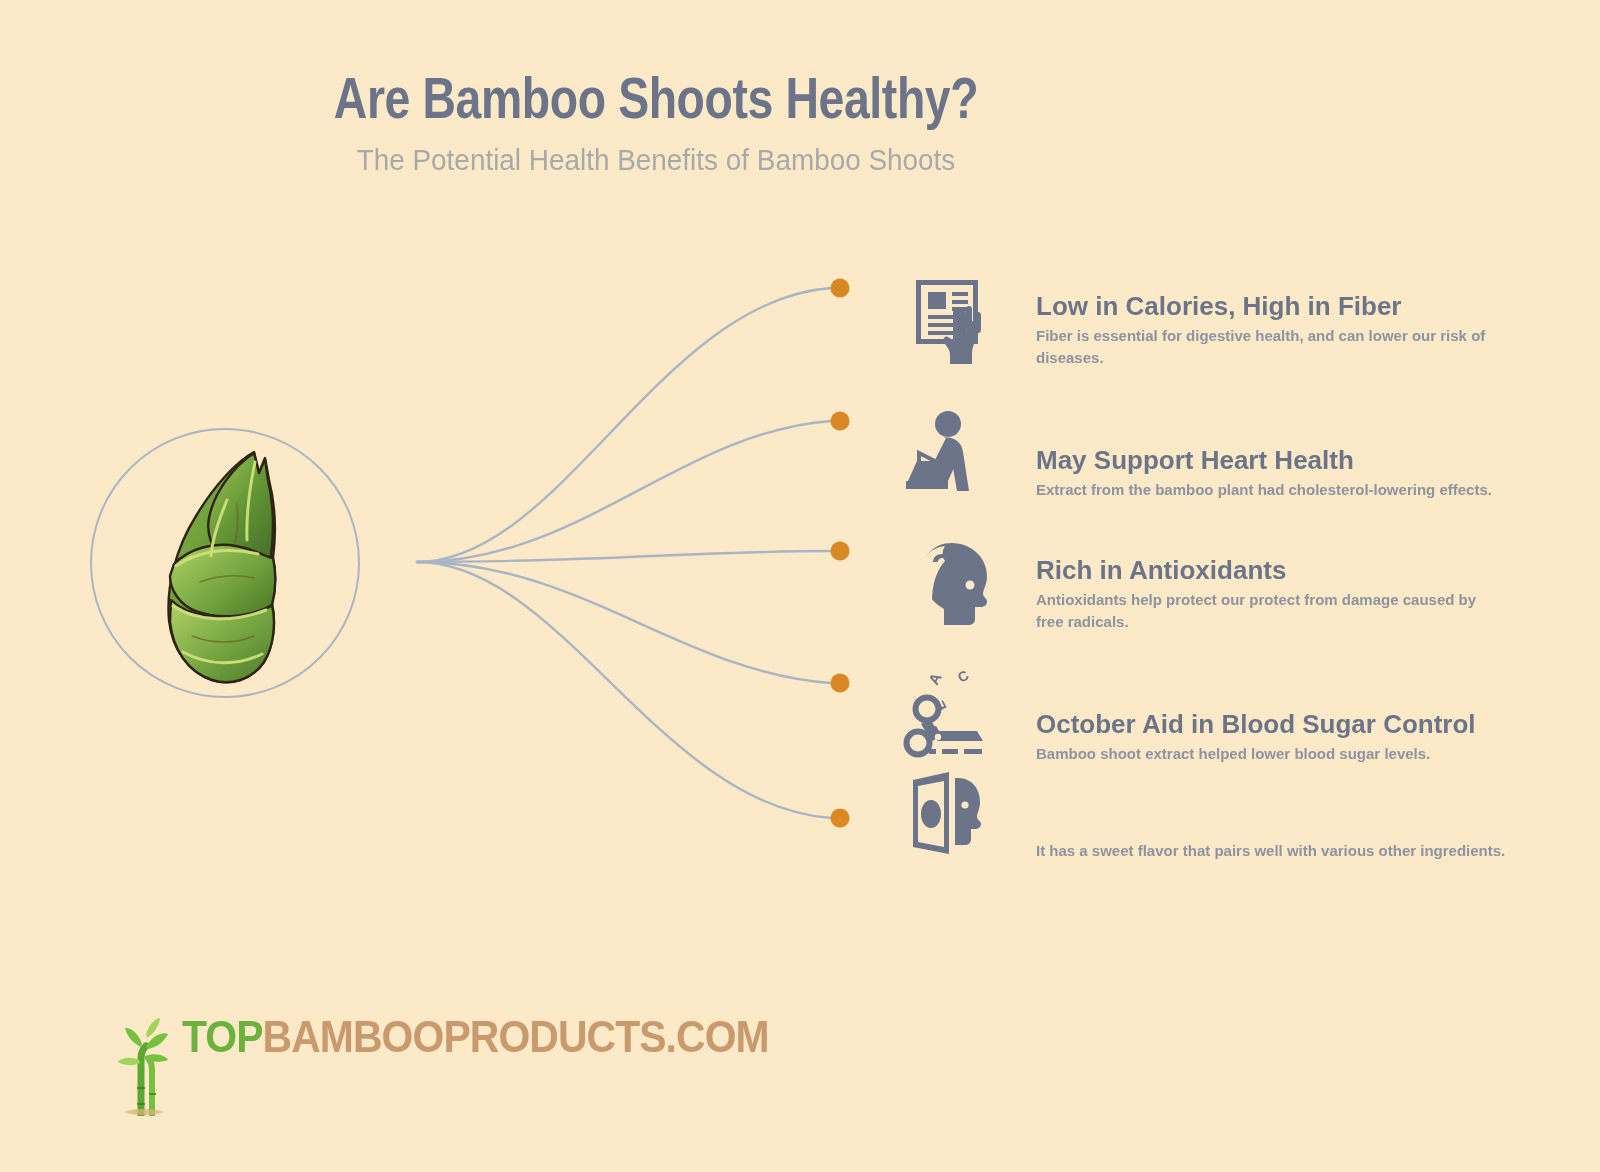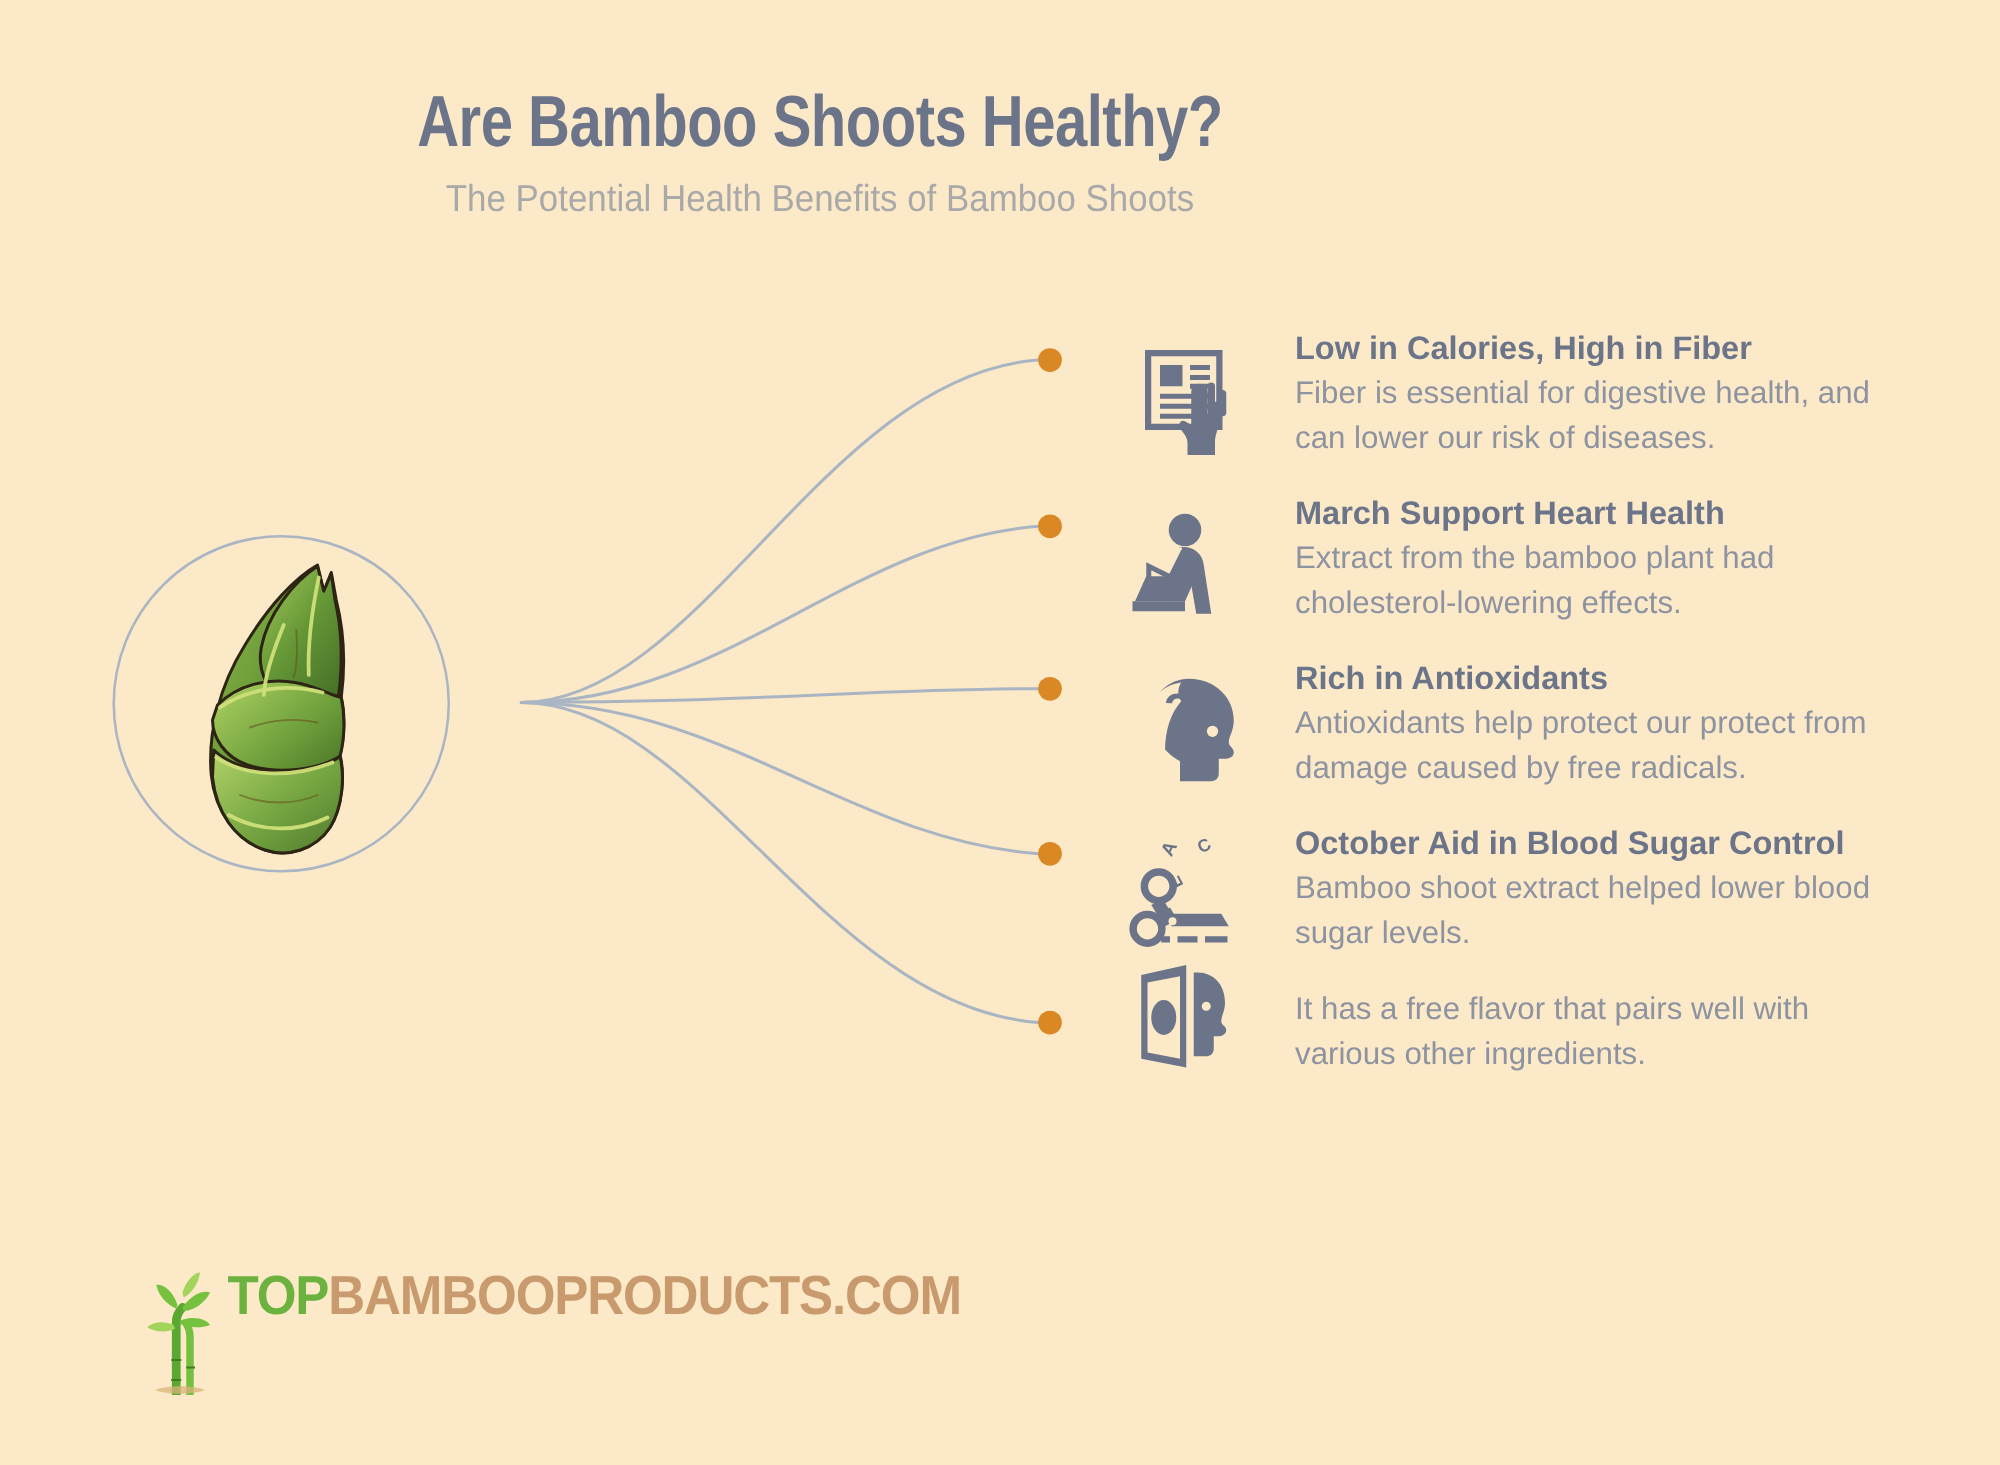--- a/index.html
+++ b/index.html
@@ -68,10 +68,11 @@
   }
   .benefit-desc {
     margin-top:4px;
-    font-size:25px;
+    font-size:15px;
     color:#8d93a0;
     line-height:1.42;
     max-width:470px;
+    font-weight:bold;
   }
 
   

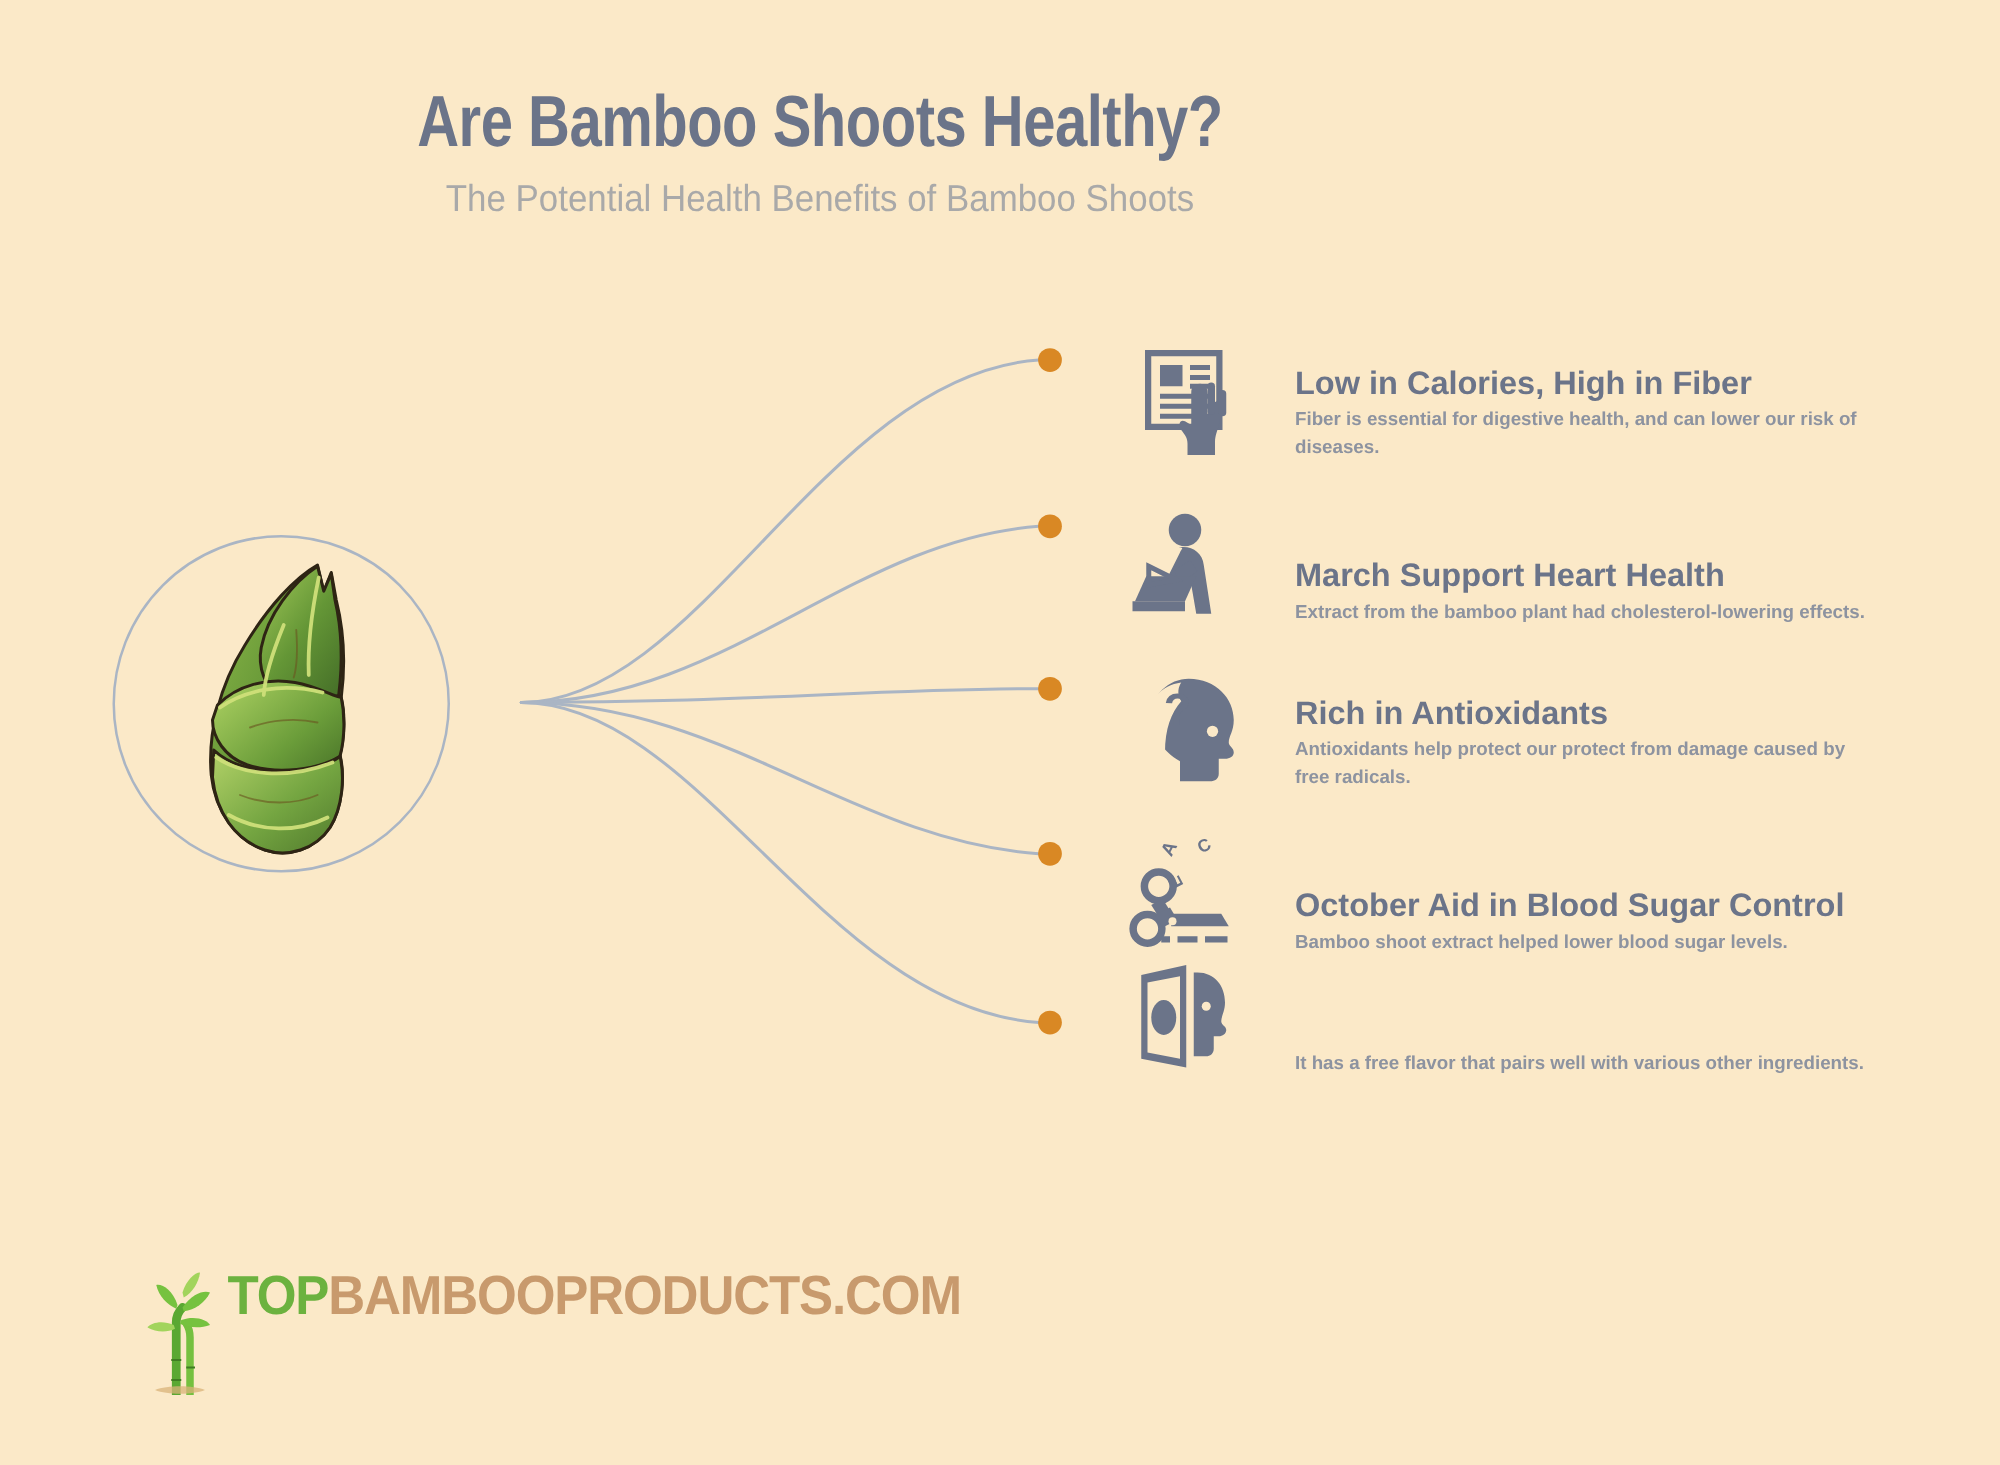--- a/index.html
+++ b/index.html
@@ -216,7 +216,7 @@
       </g>
     </svg>
     <div class="benefit-text">
-      <div class="benefit-title">March Support Heart Health</div>
+      <div class="benefit-title">May Support Heart Health</div>
       <div class="benefit-desc">Extract from the bamboo plant had cholesterol-lowering effects.</div>
     </div>
   </div>

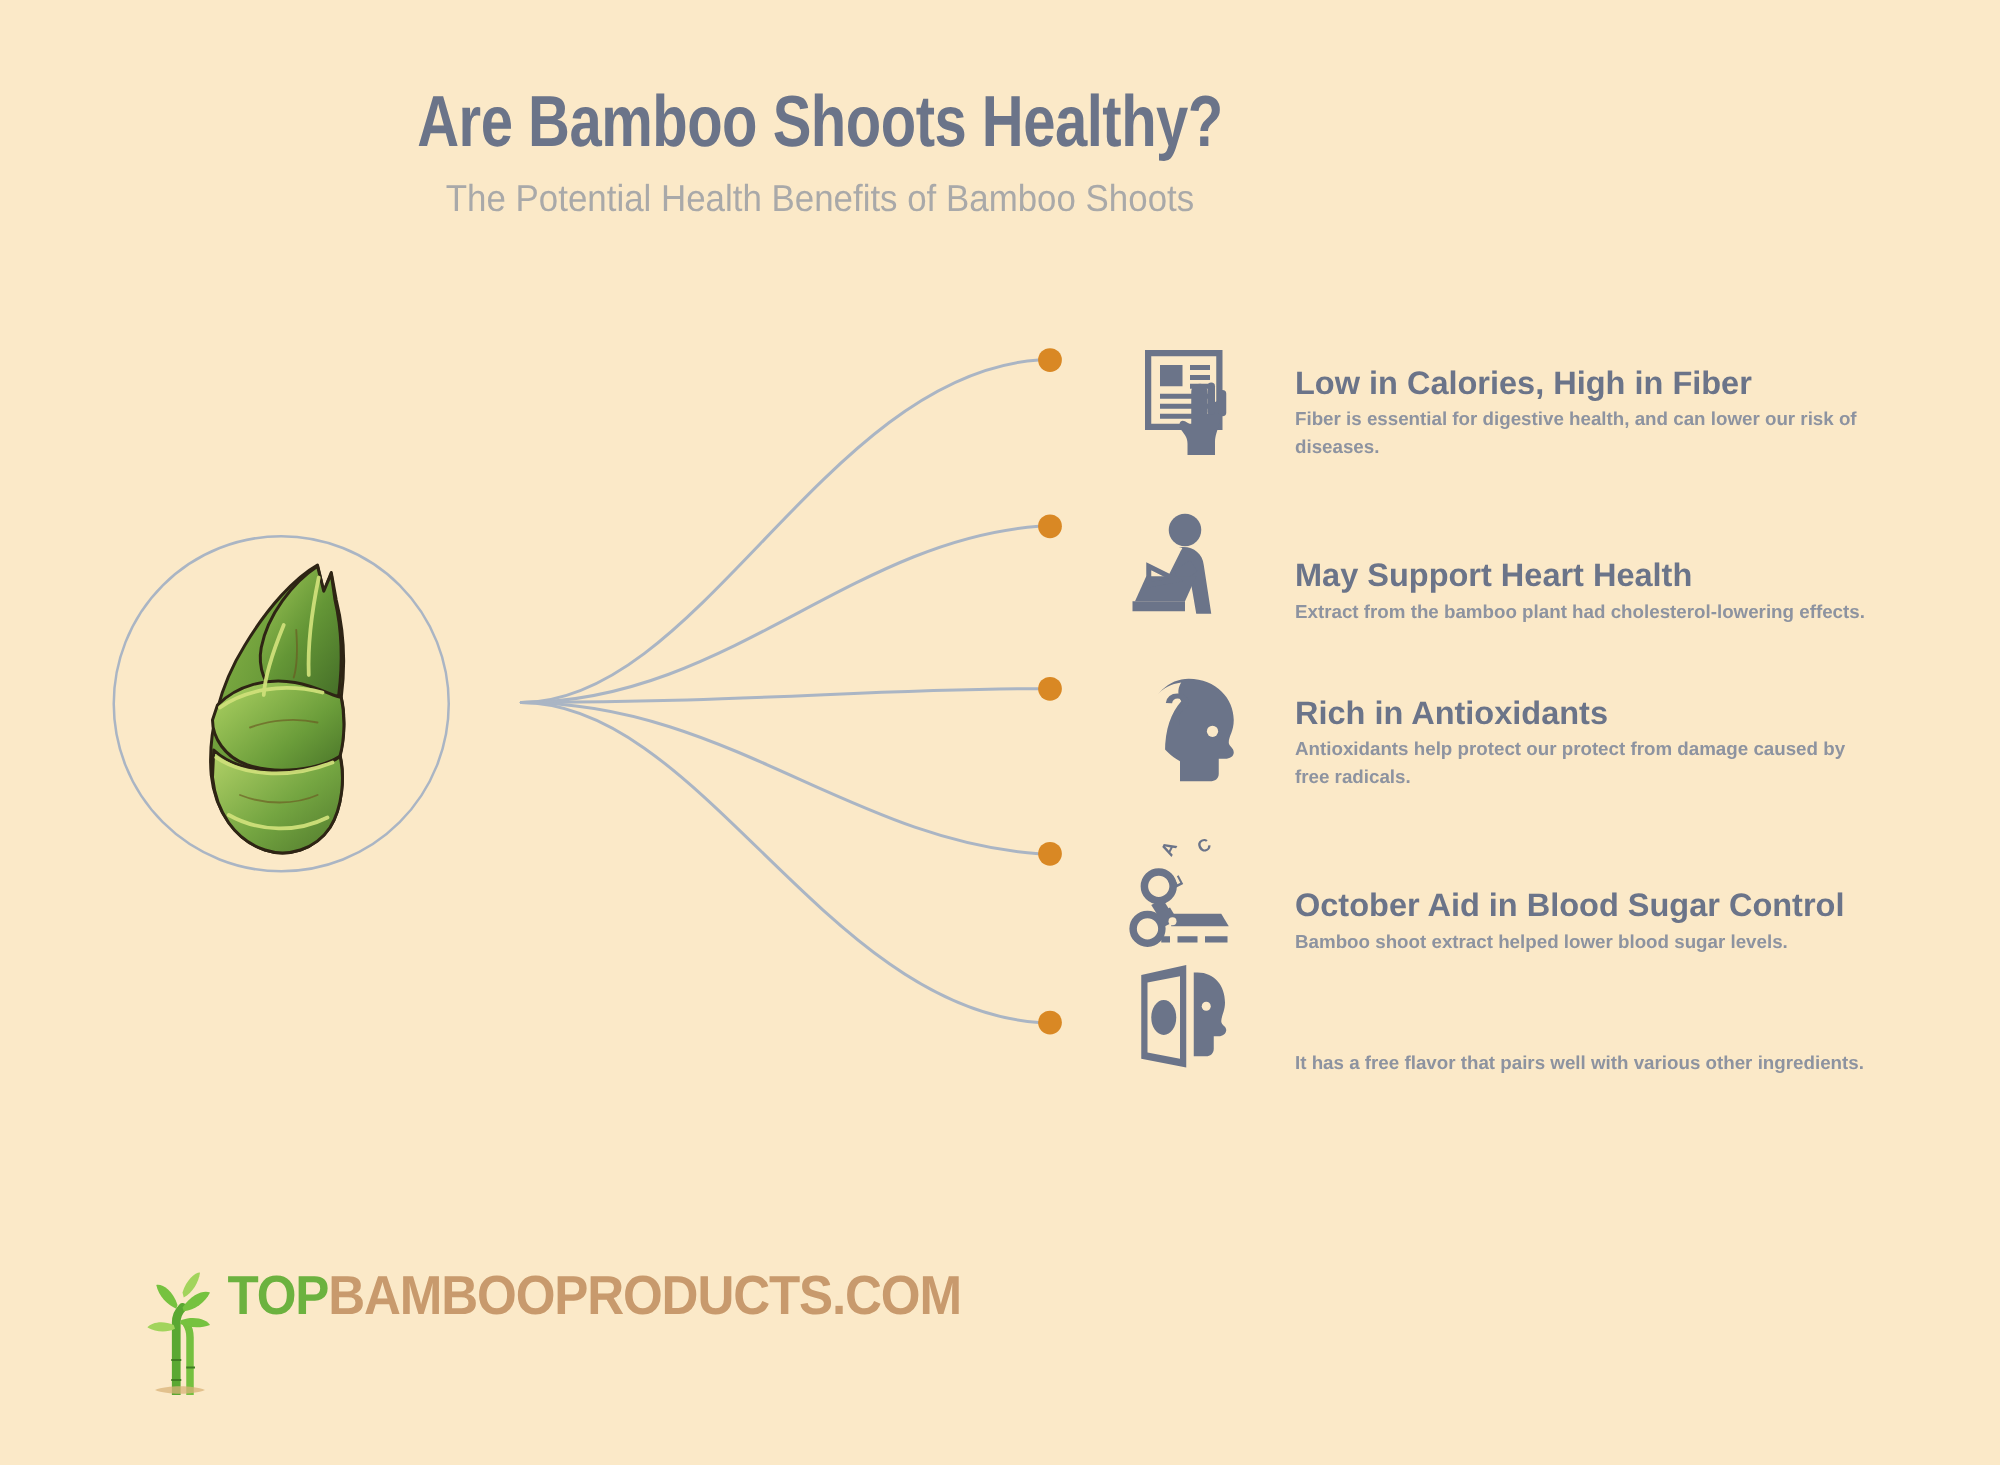--- a/index.html
+++ b/index.html
@@ -276,7 +276,7 @@
       </g>
     </svg>
     <div class="benefit-text">
-      <div class="benefit-desc">It has a free flavor that pairs well with various other ingredients.</div>
+      <div class="benefit-desc">It has a sweet flavor that pairs well with various other ingredients.</div>
     </div>
   </div>
 

